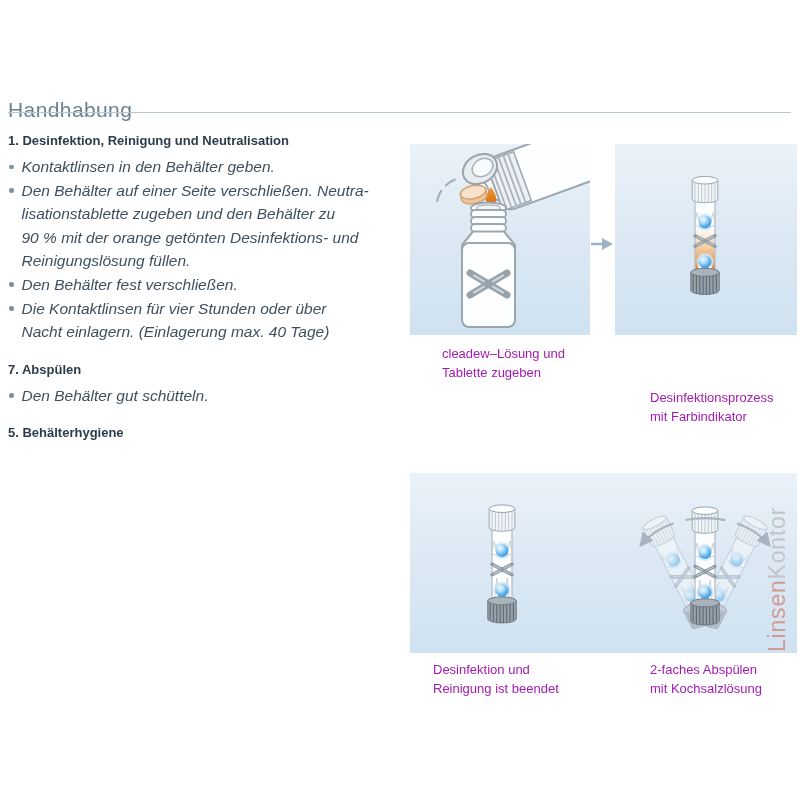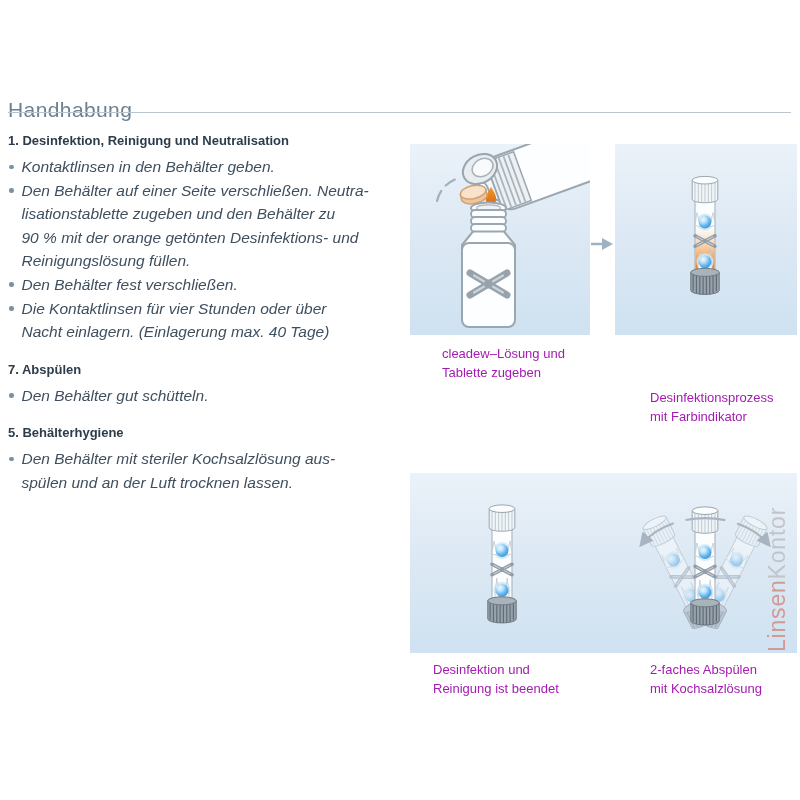--- a/index.html
+++ b/index.html
@@ -164,10 +164,6 @@
   </section>
   <section>
     <h2>5. Behälterhygiene</h2>
-    <ul>
-      <li><span>Den Behälter mit steriler Kochsalzlösung aus-
-spülen und an der Luft trocknen lassen.</span></li>
-    </ul>
   </section>
 </div>
 

